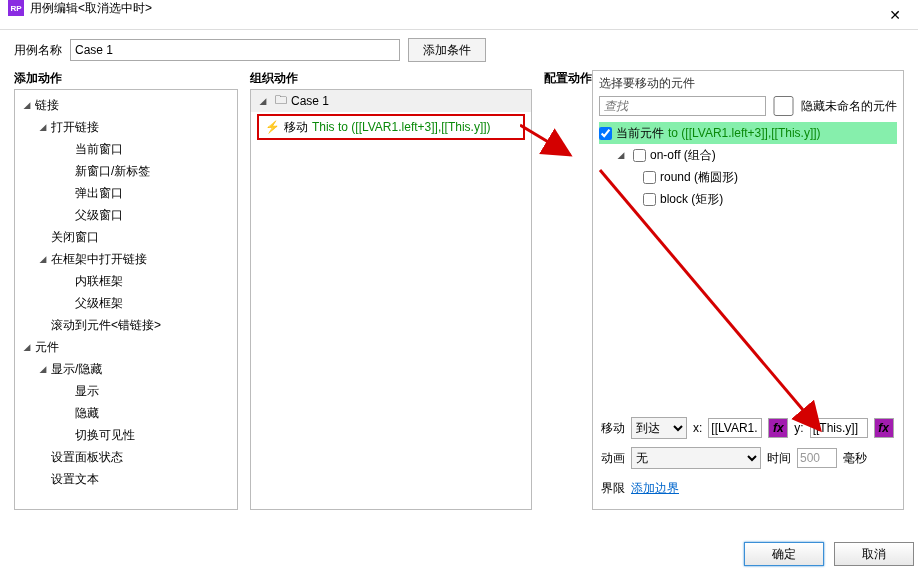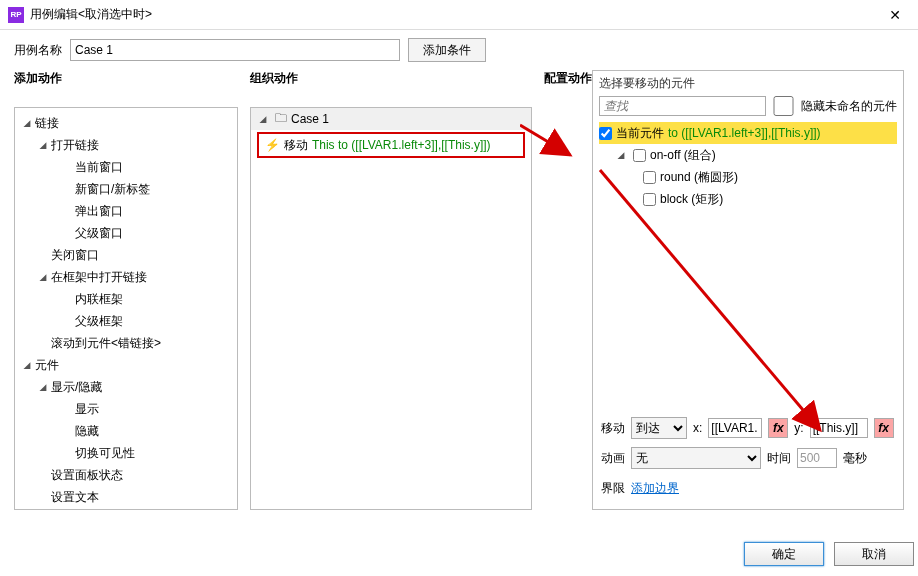--- a/index.html
+++ b/index.html
@@ -5,7 +5,7 @@
 * { box-sizing: border-box; margin: 0; padding: 0; font-family: "Microsoft YaHei", "SimSun", sans-serif; font-size: 12px; }
 body { background: #fff; width: 918px; height: 576px; overflow: hidden; position: relative; }
 
-.titlebar { height: 30px; display: flex; align-items: center; border-bottom: 1px solid #ddd; padding: 0 8px; }
+.titlebar { height: 30px; display: flex; border-bottom: 1px solid #ddd; padding: 0 8px; }
 .titlebar .icon { width: 16px; height: 16px; background: #8a2be2; margin-right: 6px; display: flex; align-items: center; justify-content: center; color: #fff; font-size: 8px; font-weight: bold; }
 .titlebar .title { flex: 1; }
 .titlebar .close { width: 30px; height: 30px; display: flex; align-items: center; justify-content: center; font-size: 14px; cursor: pointer; }

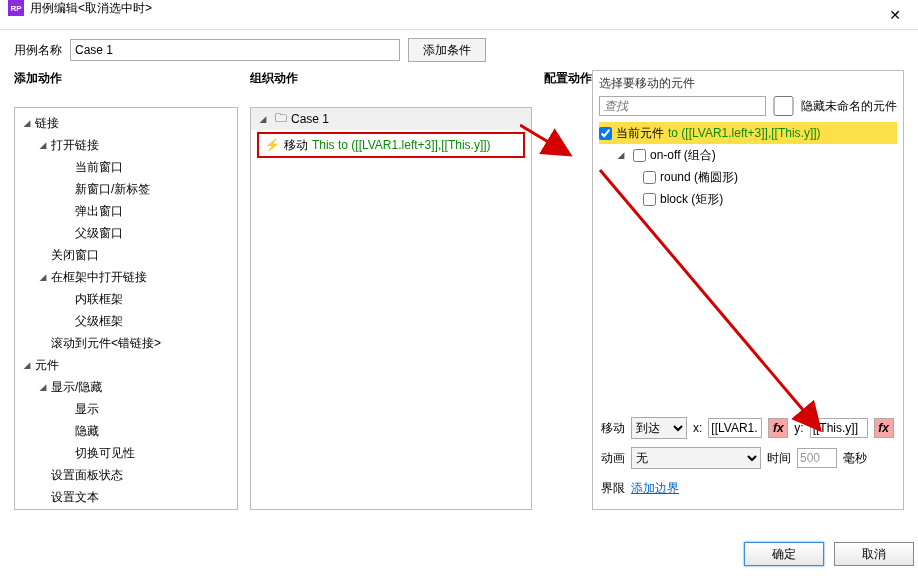--- a/index.html
+++ b/index.html
@@ -19,7 +19,7 @@
 .col-mid { width: 282px; display: flex; flex-direction: column; }
 .col-right { flex: 1; display: flex; flex-direction: row; }
 
-.col-title { font-weight: bold; margin-bottom: 20px; }
+.col-title { font-weight: bold; margin-bottom: 2px; }
 .panel { flex: 1; border: 1px solid #bbb; background: #fff; overflow: auto; position: relative; }
 
 .tree { padding: 4px 0; }

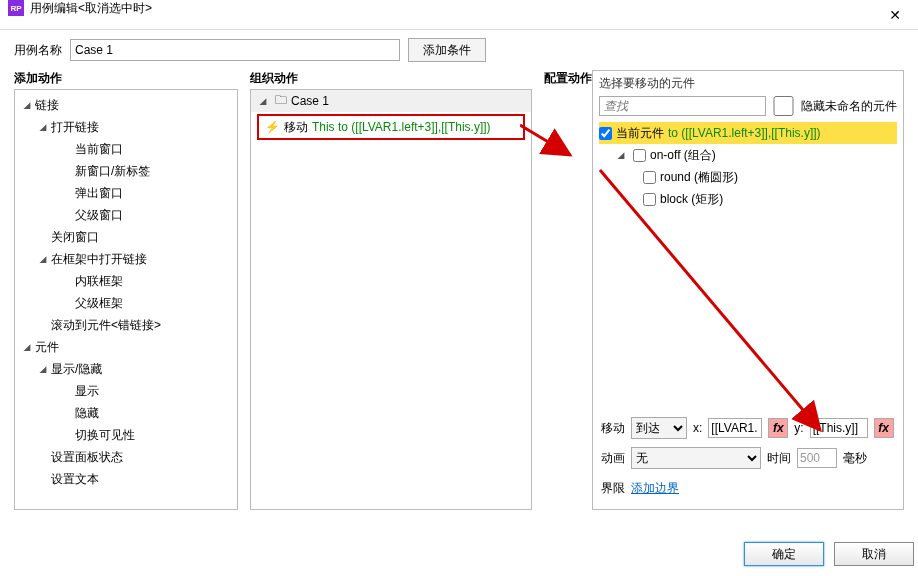--- a/index.html
+++ b/index.html
@@ -45,7 +45,7 @@
 .cfg-row { display: flex; align-items: center; height: 22px; gap: 4px; }
 .cfg-row.indent1 { padding-left: 16px; }
 .cfg-row.indent2 { padding-left: 44px; }
-.cfg-row.selected { background: #fde047; }
+.cfg-row.selected { background: #86efac; }
 .cfg-row .green { color: #0a8a0a; }
 
 .bottom-cfg { padding: 6px 8px; border-top: 1px solid transparent; }

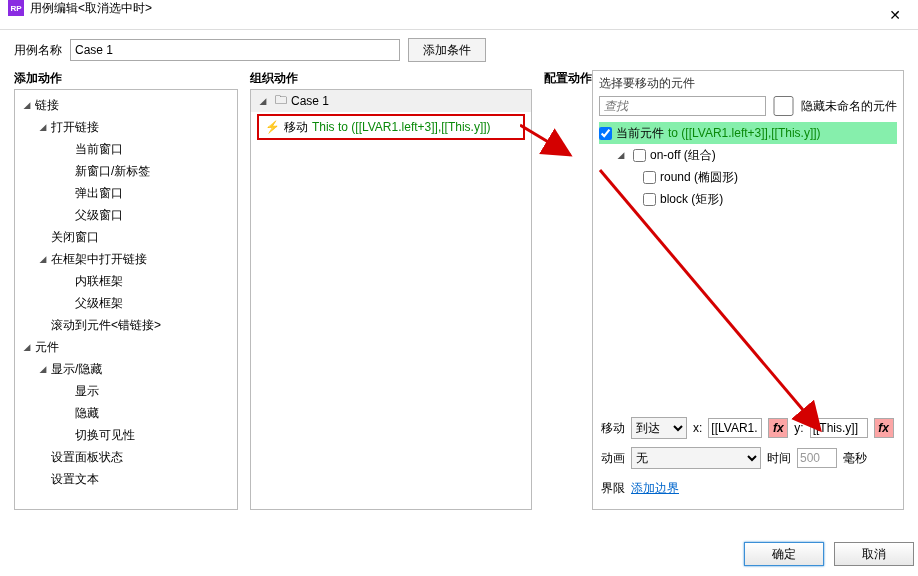--- a/index.html
+++ b/index.html
@@ -52,7 +52,7 @@
 .cfg-line { display: flex; align-items: center; height: 30px; gap: 6px; }
 .cfg-line select { height: 22px; border: 1px solid #aaa; background: #f4f4f4; }
 .cfg-line input { height: 20px; border: 1px solid #aaa; padding: 0 2px; }
-.fx { width: 20px; height: 20px; border: 1px solid #aaa; background: #fca5a5; display: inline-flex; align-items: center; justify-content: center; font-style: italic; font-weight: bold; cursor: pointer; }
+.fx { width: 20px; height: 20px; border: 1px solid #aaa; background: #a21caf; display: inline-flex; align-items: center; justify-content: center; font-style: italic; font-weight: bold; cursor: pointer; }
 .link { color: #0066cc; text-decoration: underline; cursor: pointer; }
 
 .footer { position: absolute; bottom: 10px; right: 4px; display: flex; gap: 10px; }

